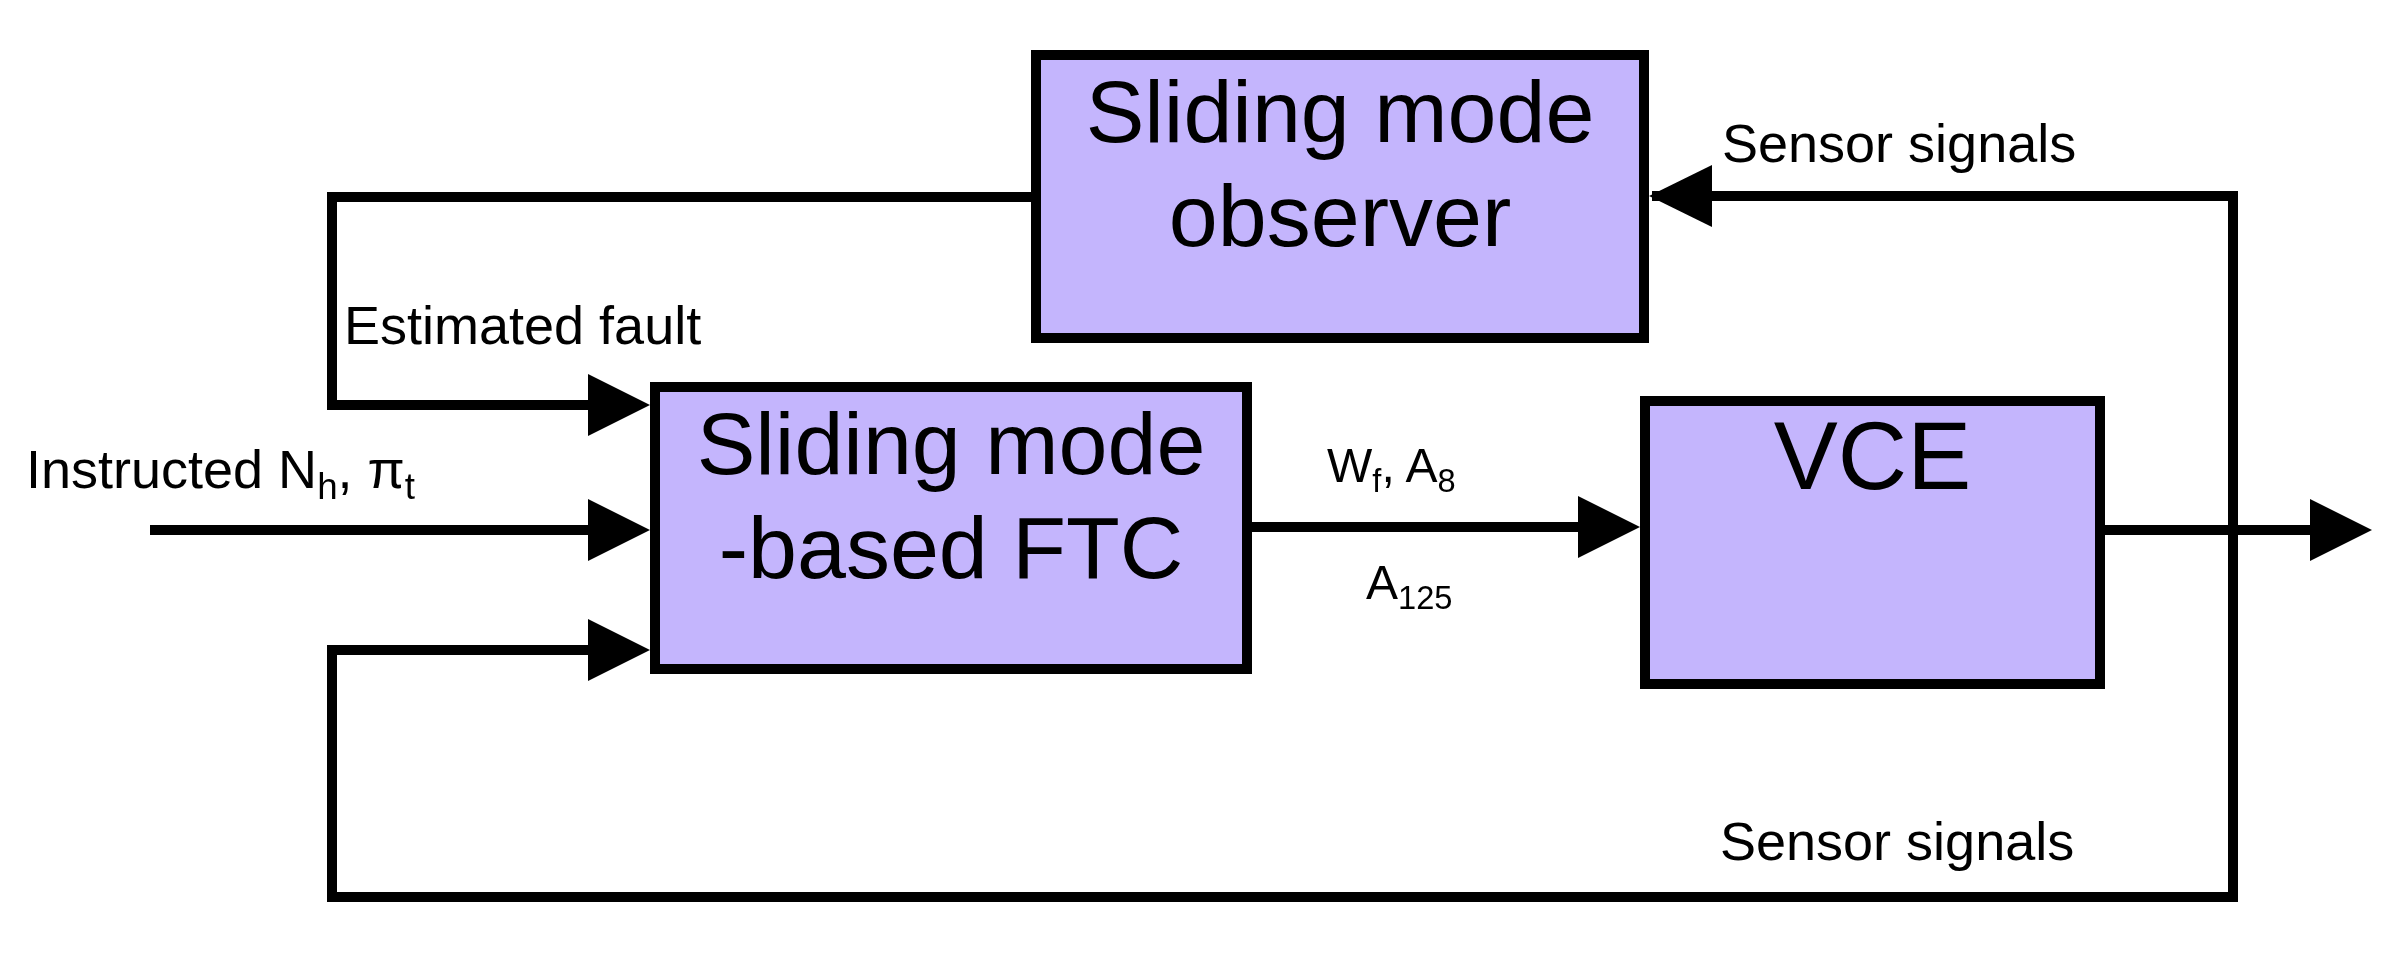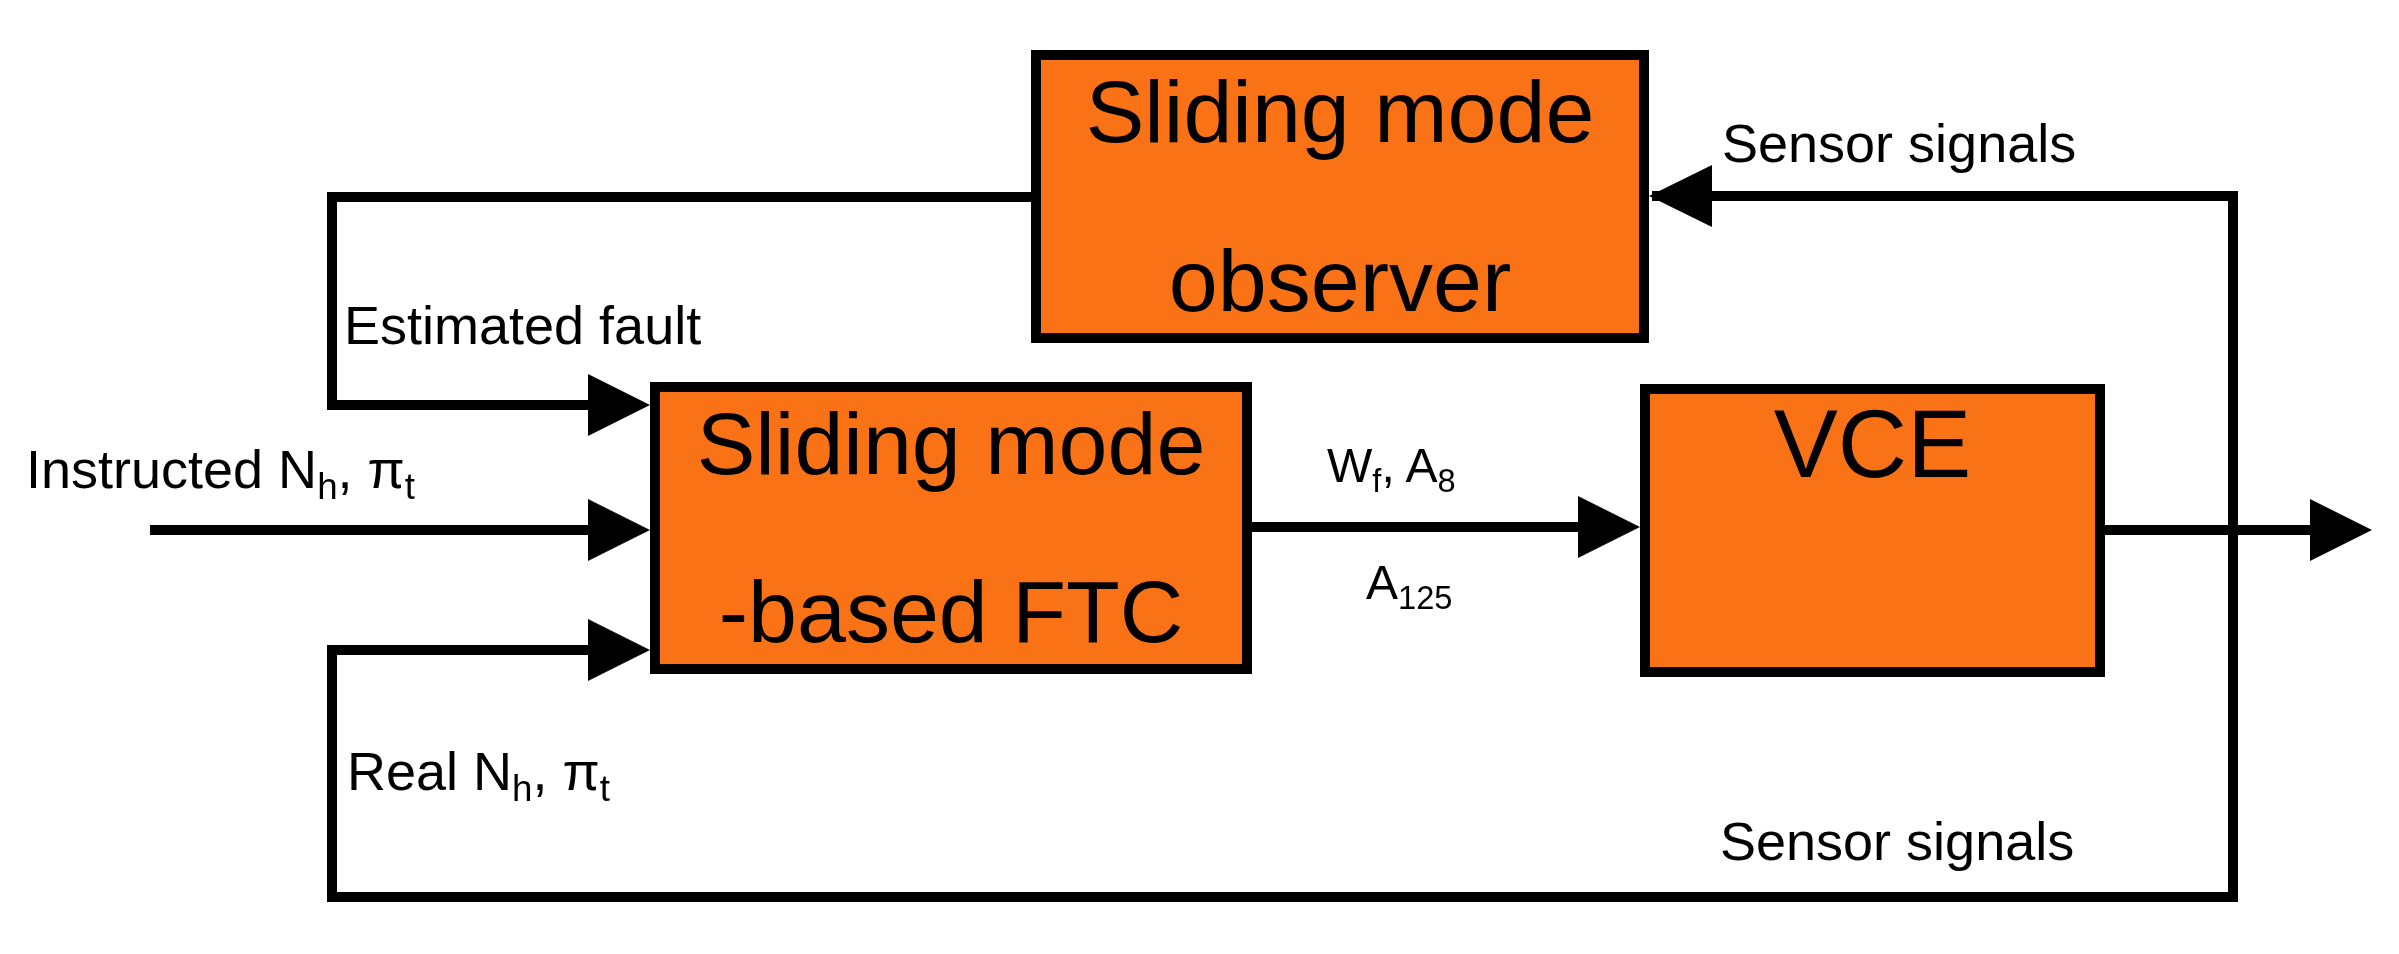--- a/index.html
+++ b/index.html
@@ -26,11 +26,11 @@
     position: absolute;
     box-sizing: border-box;
     border: 10px solid #000000;
-    background: #f97316;
+    background: #c4b5fd;
     display: flex;
     flex-direction: column;
     align-items: center;
-    justify-content: space-between;
+    justify-content: flex-start;
     text-align: center;
     z-index: 2;
   }

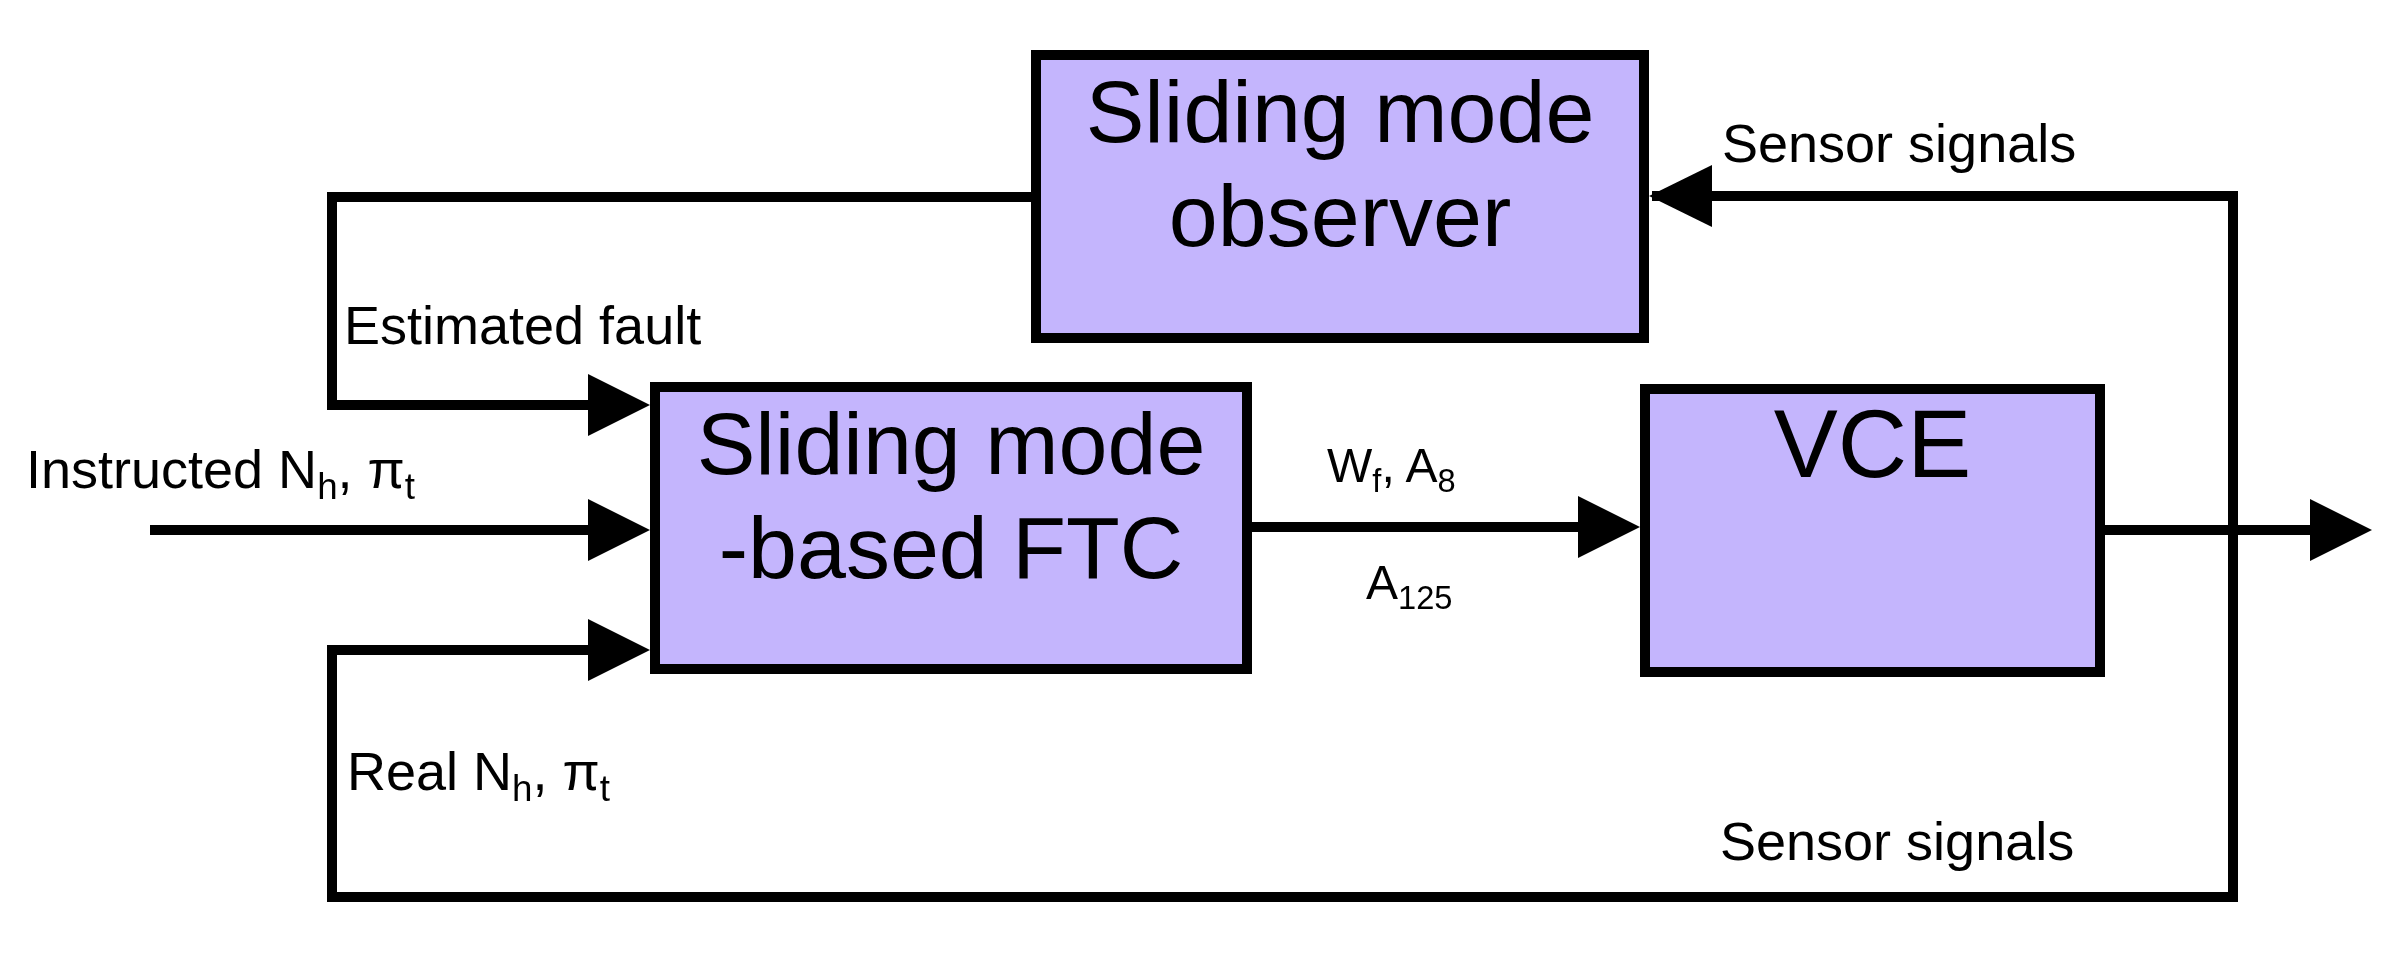--- a/index.html
+++ b/index.html
@@ -92,7 +92,7 @@
     <div class="bl">-based FTC</div>
   </div>
 
-  <div class="box box--vce" style="left:1640px; top:384px; width:465px; height:293px;">
+  <div class="box box--vce" style="left:1640px; top:396px; width:465px; height:293px;">
     <div class="bl">VCE</div>
   </div>
 

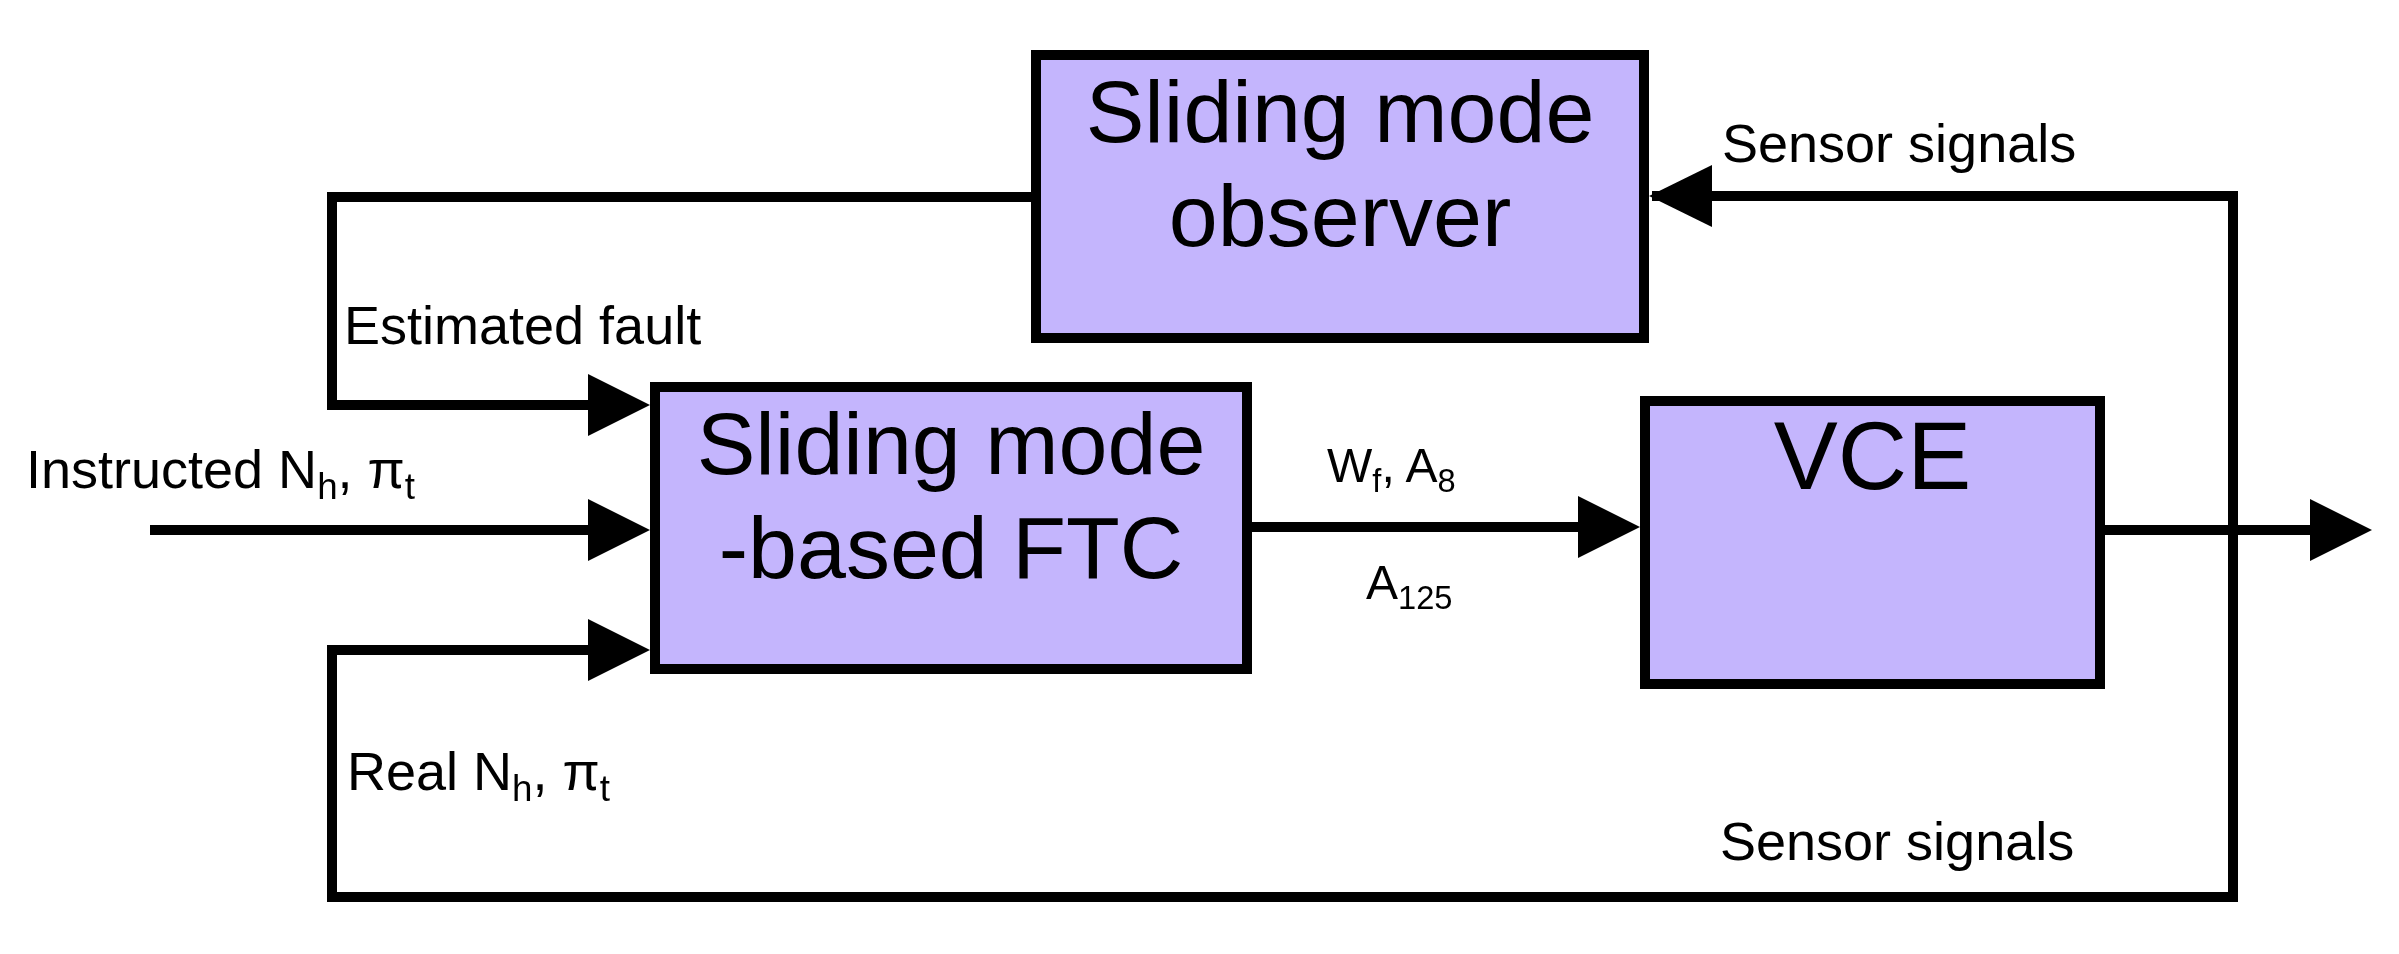--- a/index.html
+++ b/index.html
@@ -102,7 +102,6 @@
 
   <div class="flabel" style="left:344px; top:290px;">Estimated fault</div>
 
-  <div class="flabel" style="left:347px; top:736px;"><span>Real N</span><span class="sub">h</span><span>, π</span><span class="sub">t</span></div>
 
   <div class="flabel" style="left:1720px; top:806px;">Sensor signals</div>
 

